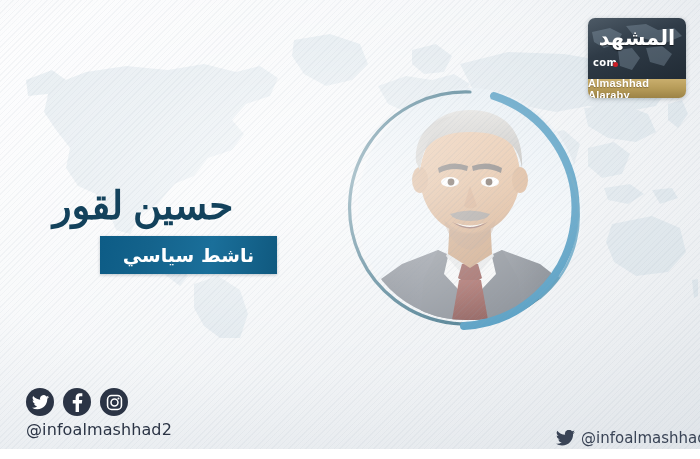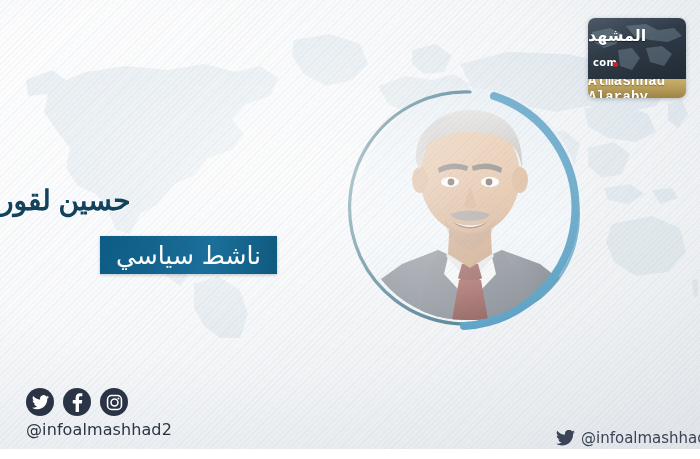--- a/index.html
+++ b/index.html
@@ -135,10 +135,10 @@
   .logo-ar{
     position:absolute;
     left:0;right:0;top:10px;
-    text-align:left;
+    text-align:center;
     direction:rtl;
     color:#ffffff;
-    font-size:16px;
+    font-size:21px;
     font-weight:bold;
     line-height:0.96;
     font-family:"DejaVu Sans","Liberation Sans",sans-serif;

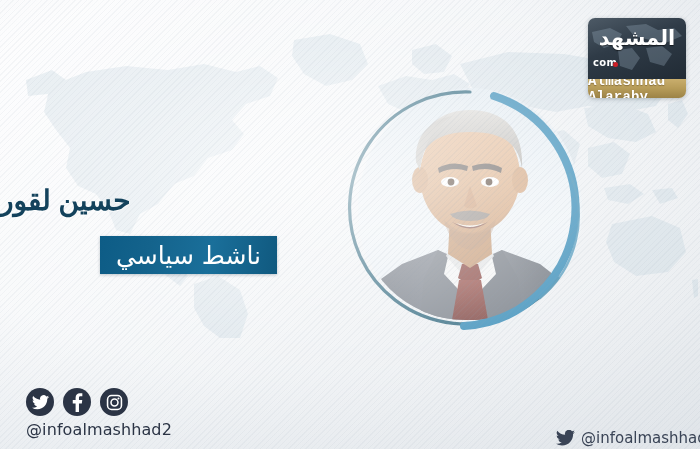--- a/index.html
+++ b/index.html
@@ -168,10 +168,10 @@
   }
   .logo-bottom span{
     color:#ffffff;
-    font-size:14px;
+    font-size:11px;
     font-weight:bold;
     letter-spacing:0.2px;
-    font-family:Liberation Mono, monospace;
+    font-family:Liberation Sans, sans-serif;
     text-shadow:0 1px 1px rgba(90,70,30,0.5);
   }
 

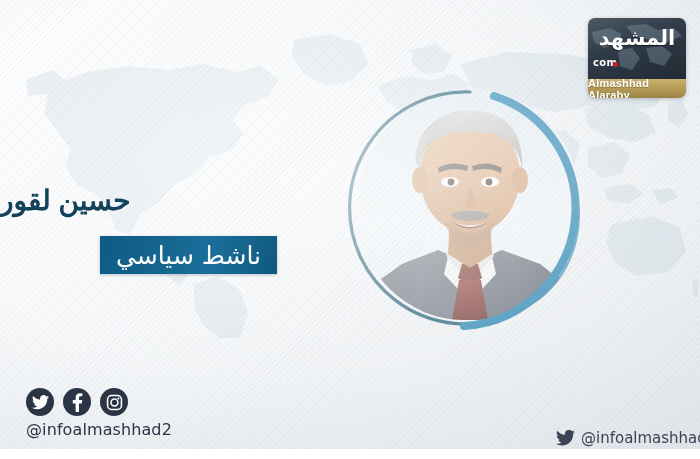--- a/index.html
+++ b/index.html
@@ -84,10 +84,10 @@
     position:absolute;
     left:0px;top:186px;
     width:286px;
-    text-align:left;
+    text-align:center;
     direction:rtl;
-    font-family:Liberation Sans, sans-serif;
-    font-size:28px;
+    font-family:Liberation Serif, serif;
+    font-size:39px;
     font-weight:bold;
     color:#13425c;
     letter-spacing:0px;

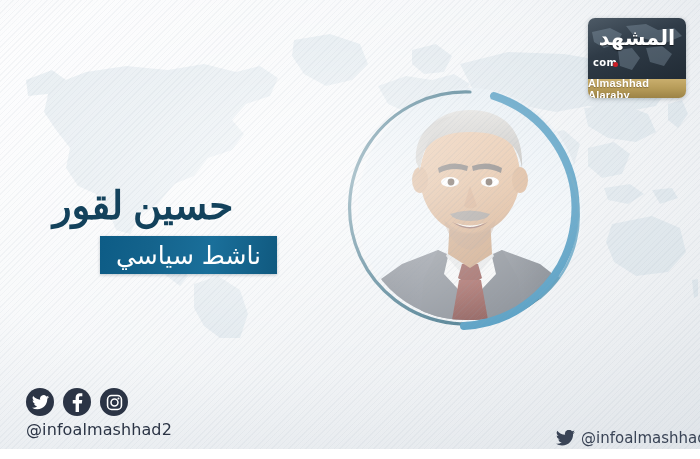--- a/index.html
+++ b/index.html
@@ -107,8 +107,8 @@
   .badge-text{
     direction:rtl;
     color:#ffffff;
-    font-size:25px;
-    font-weight:normal;
+    font-size:19px;
+    font-weight:bold;
     line-height:1;
     font-family:"DejaVu Sans","Liberation Sans",sans-serif;
   }

